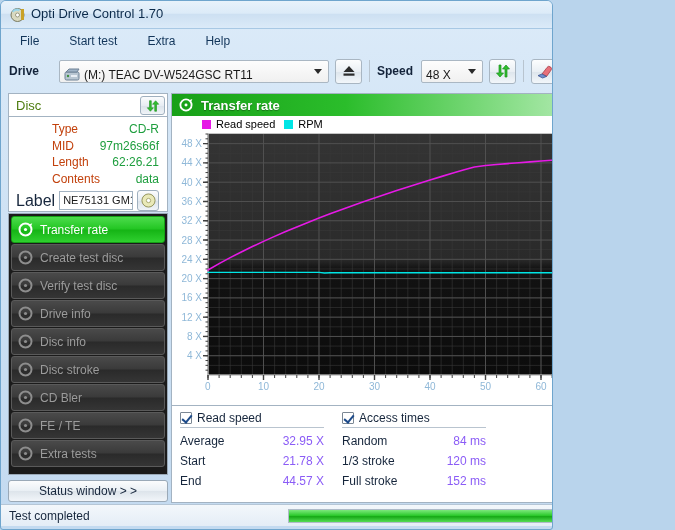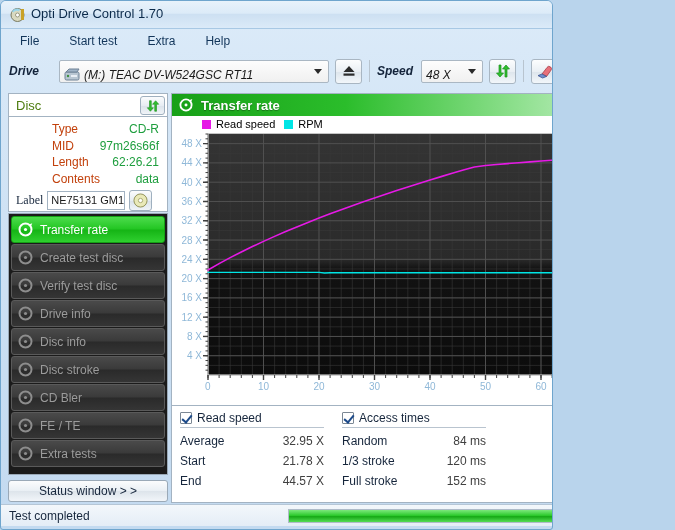--- a/index.html
+++ b/index.html
@@ -55,7 +55,7 @@
   
   .drivebar {
     position:absolute; left:0; top:51px; width:675px; height:38px;
-    display:flex; align-items:center; padding:0 8px;font-style:italic;
+    display:flex; align-items:center; padding:0 8px;
   }
   .lbl { font-weight:bold; font-size:12px; color:#13233a; }
   .combo {

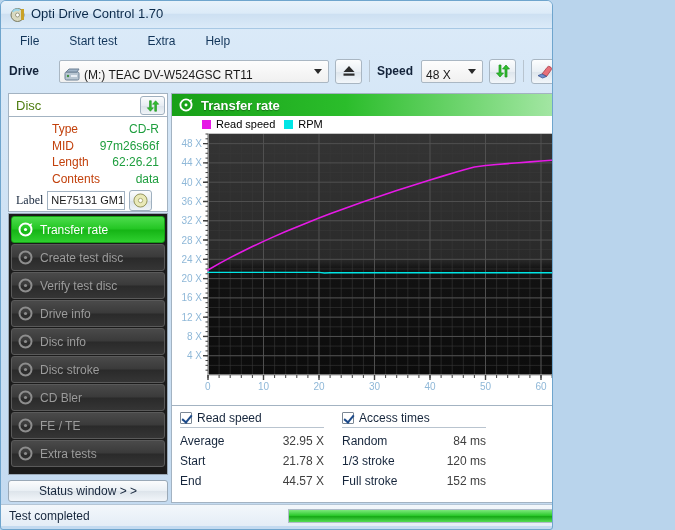--- a/index.html
+++ b/index.html
@@ -100,7 +100,7 @@
   .inforow .k { color:#c2410c;margin-left:36px; }
   .inforow .v { color:#1e9e3e; }
   .labelrow { display:flex; align-items:center; margin-top:3px; gap:4px; }
-  .labelrow .k { color:#16263c; font-size:12px;font-family:Liberation Serif, serif; }
+  .labelrow .k { color:#16263c; font-size:16px; }
   .labelinput {
     width:78px; height:19px; background:#fff; border:1px solid #a3b3c2;
     font-size:11px; color:#1a1a1a; padding:0 3px; line-height:17px;

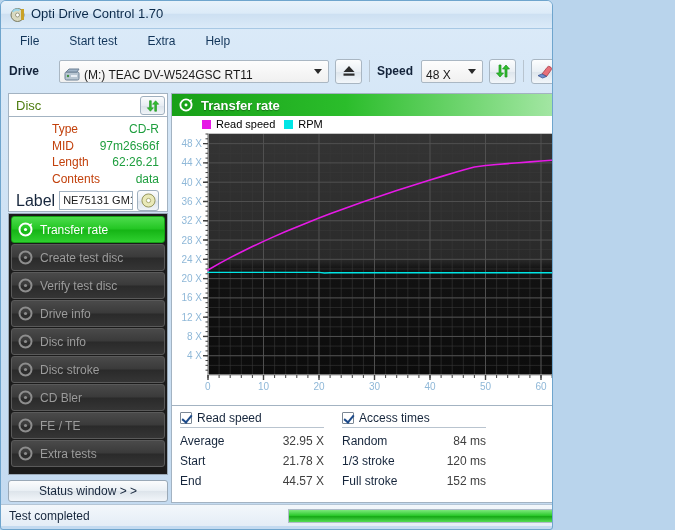--- a/index.html
+++ b/index.html
@@ -175,7 +175,7 @@
   .hr { height:1px; background:#b9c4cf; margin:1px 0 3px 0; width:144px; }
   .resrow { display:flex; justify-content:space-between; font-size:12px; line-height:20px; width:144px; }
   .resrow .k { color:#16263c; }
-  .resrow .v { color:#404040; }
+  .resrow .v { color:#8b5cf6; }
   .resrow.wide { width:160px; }
   .actbtn {
     width:76px; height:21px; margin-left:auto; margin-top:3px;

